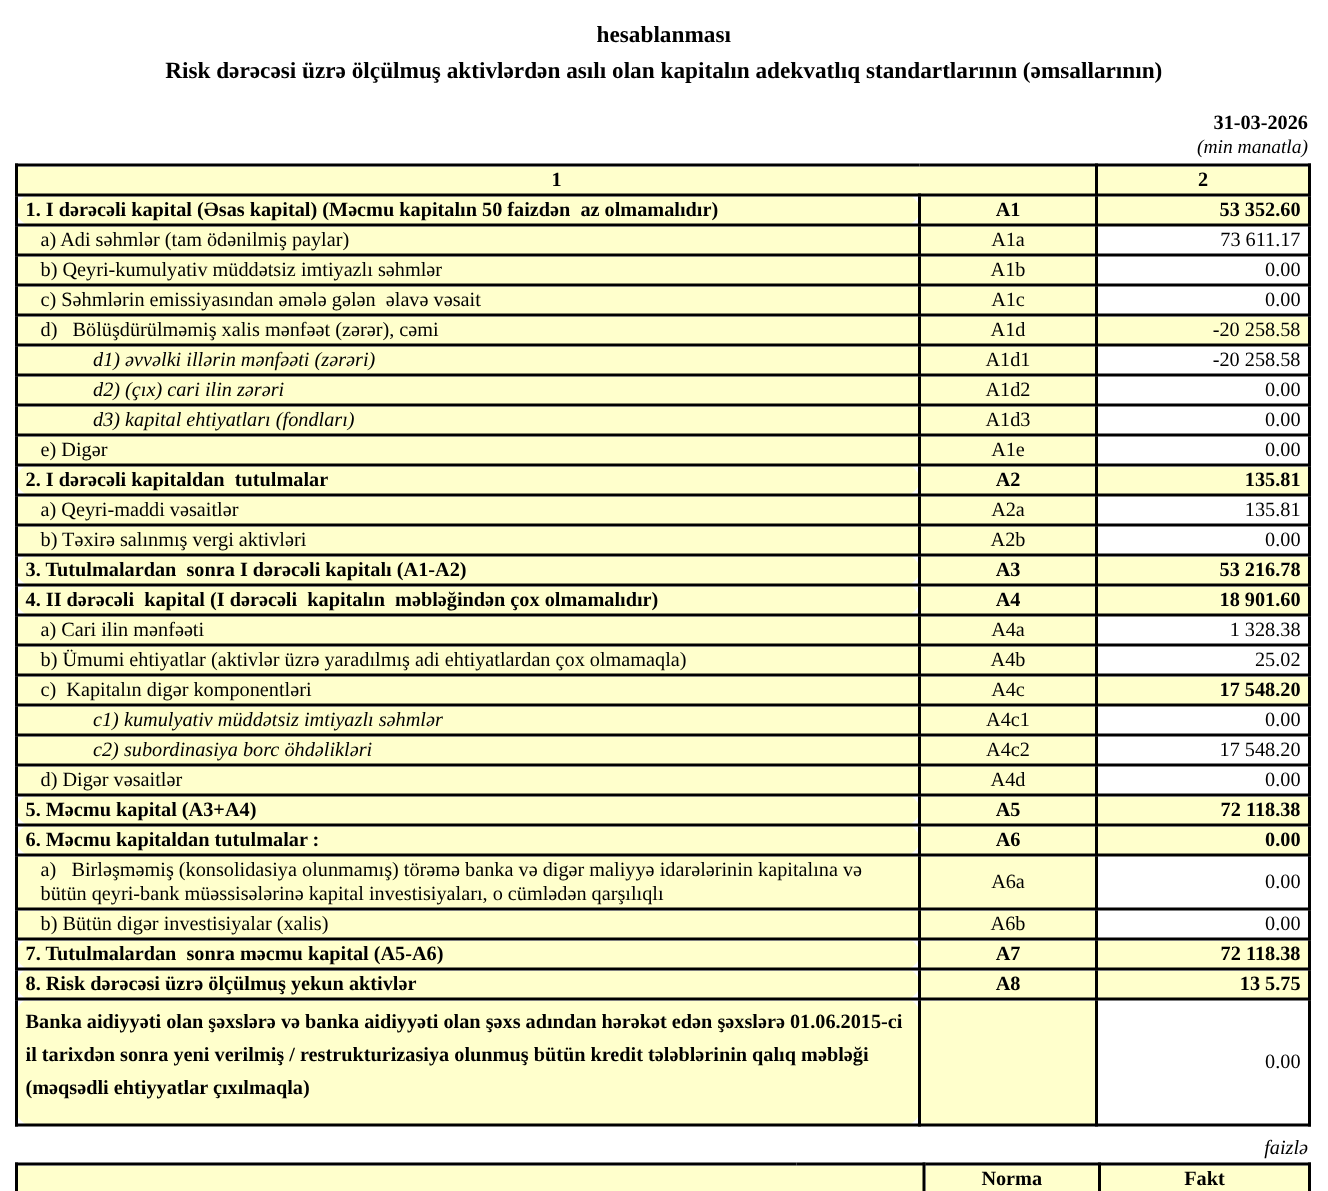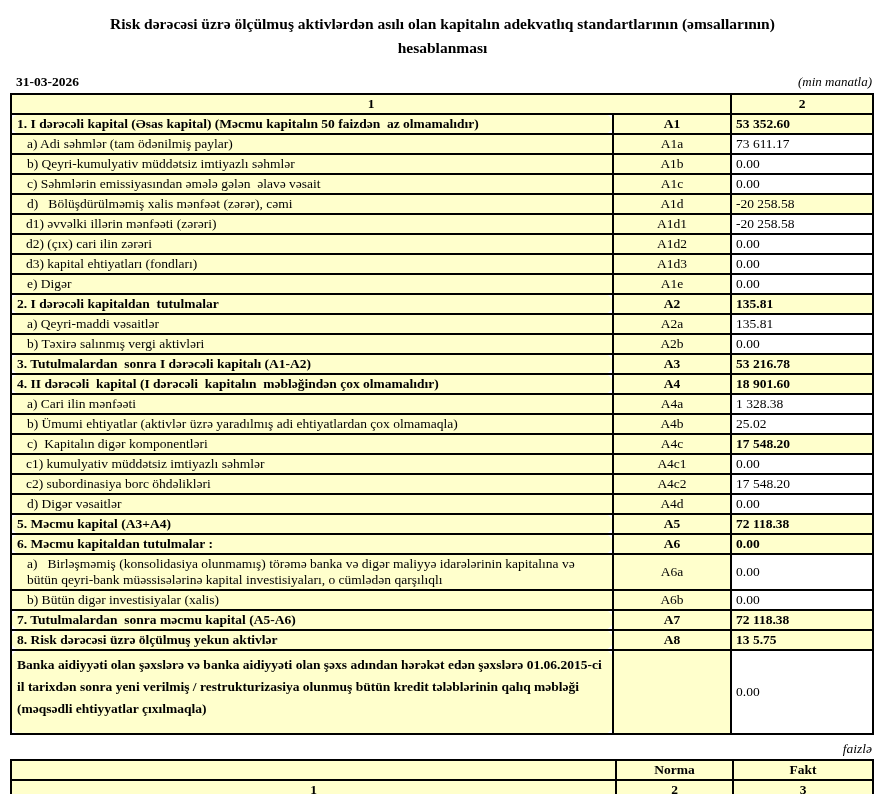--- a/index.html
+++ b/index.html
@@ -33,8 +33,8 @@
 <body>
 
 <div class="title">
+  <div>hesablanması</div>
   <div>Risk dərəcəsi üzrə ölçülmuş aktivlərdən asılı olan kapitalın adekvatlıq standartlarının (əmsallarının)</div>
-  <div>hesablanması</div>
 </div>
 
 <div class="meta-row">

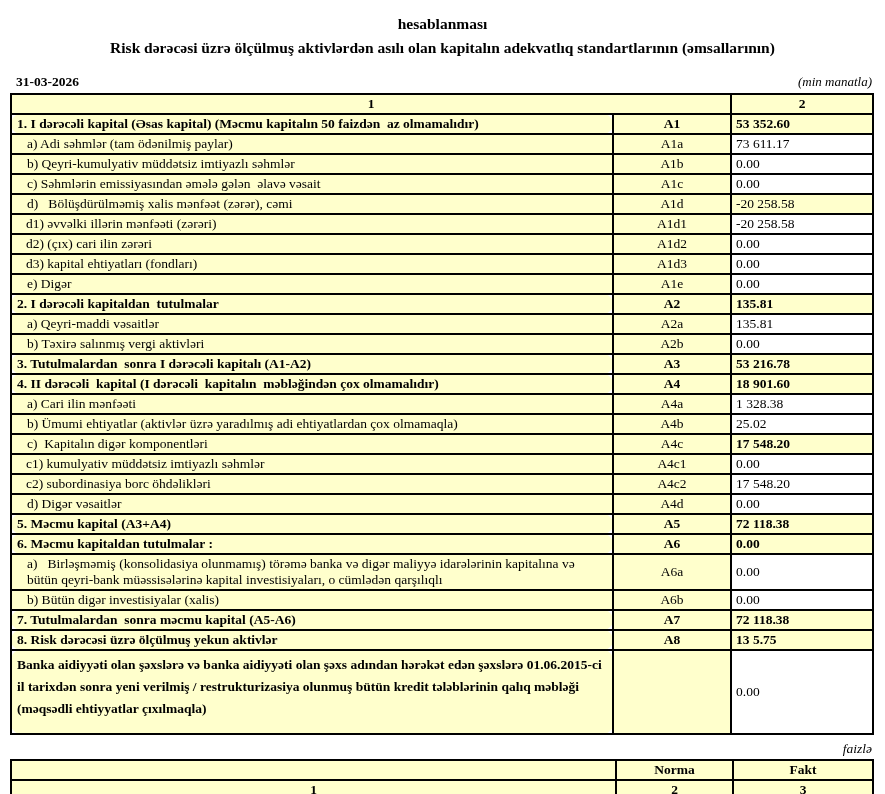--- a/index.html
+++ b/index.html
@@ -8,7 +8,7 @@
   .title{margin-top:12px;text-align:center;font-weight:bold;font-size:15.5px;line-height:1.55;}
 
   .meta-row{display:flex;justify-content:space-between;align-items:flex-end;
-            margin:14px 13px 3px 16px;}
+            margin:14px 13px 3px 16px;flex-direction:column;}
   .date{font-weight:bold;font-size:13.5px;}
   .unit-note{font-style:italic;font-size:13px;}
 

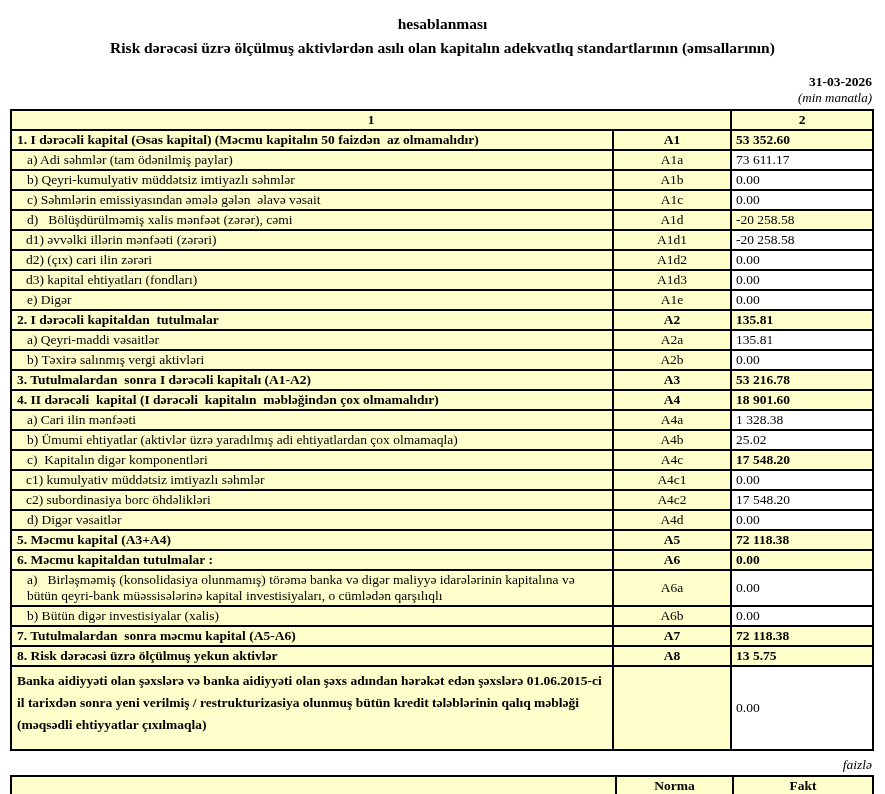--- a/index.html
+++ b/index.html
@@ -22,7 +22,7 @@
   .ind1{padding-left:15px;}
   .ind2{padding-left:14px;}
   .code{text-align:center;}
-  .val{text-align:left;padding-right:5px;}
+  .val{text-align:right;padding-right:5px;}
   .b{font-weight:bold;}
   .wbg{background:#ffffff;}
   .tall{line-height:1.62;padding-top:3px;padding-bottom:13px;}

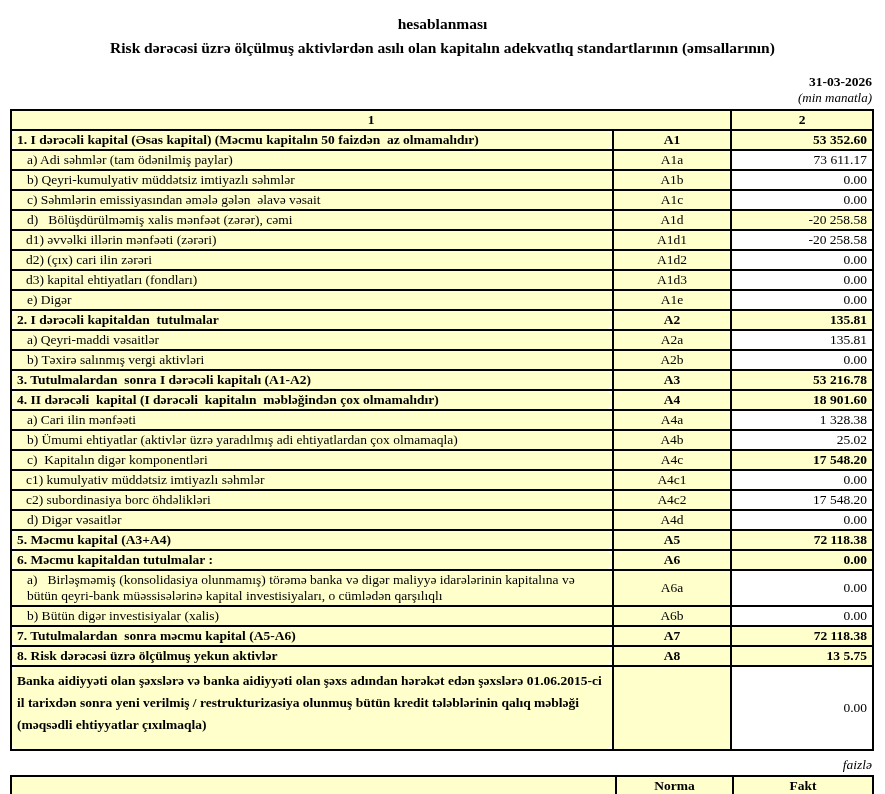--- a/index.html
+++ b/index.html
@@ -20,7 +20,7 @@
   .desc{text-align:left;white-space:pre-wrap;}
   .ind0{padding-left:5px;border-radius:10px;}
   .ind1{padding-left:15px;}
-  .ind2{padding-left:14px;}
+  .ind2{padding-left:50px;font-style:italic;}
   .code{text-align:center;}
   .val{text-align:right;padding-right:5px;}
   .b{font-weight:bold;}

